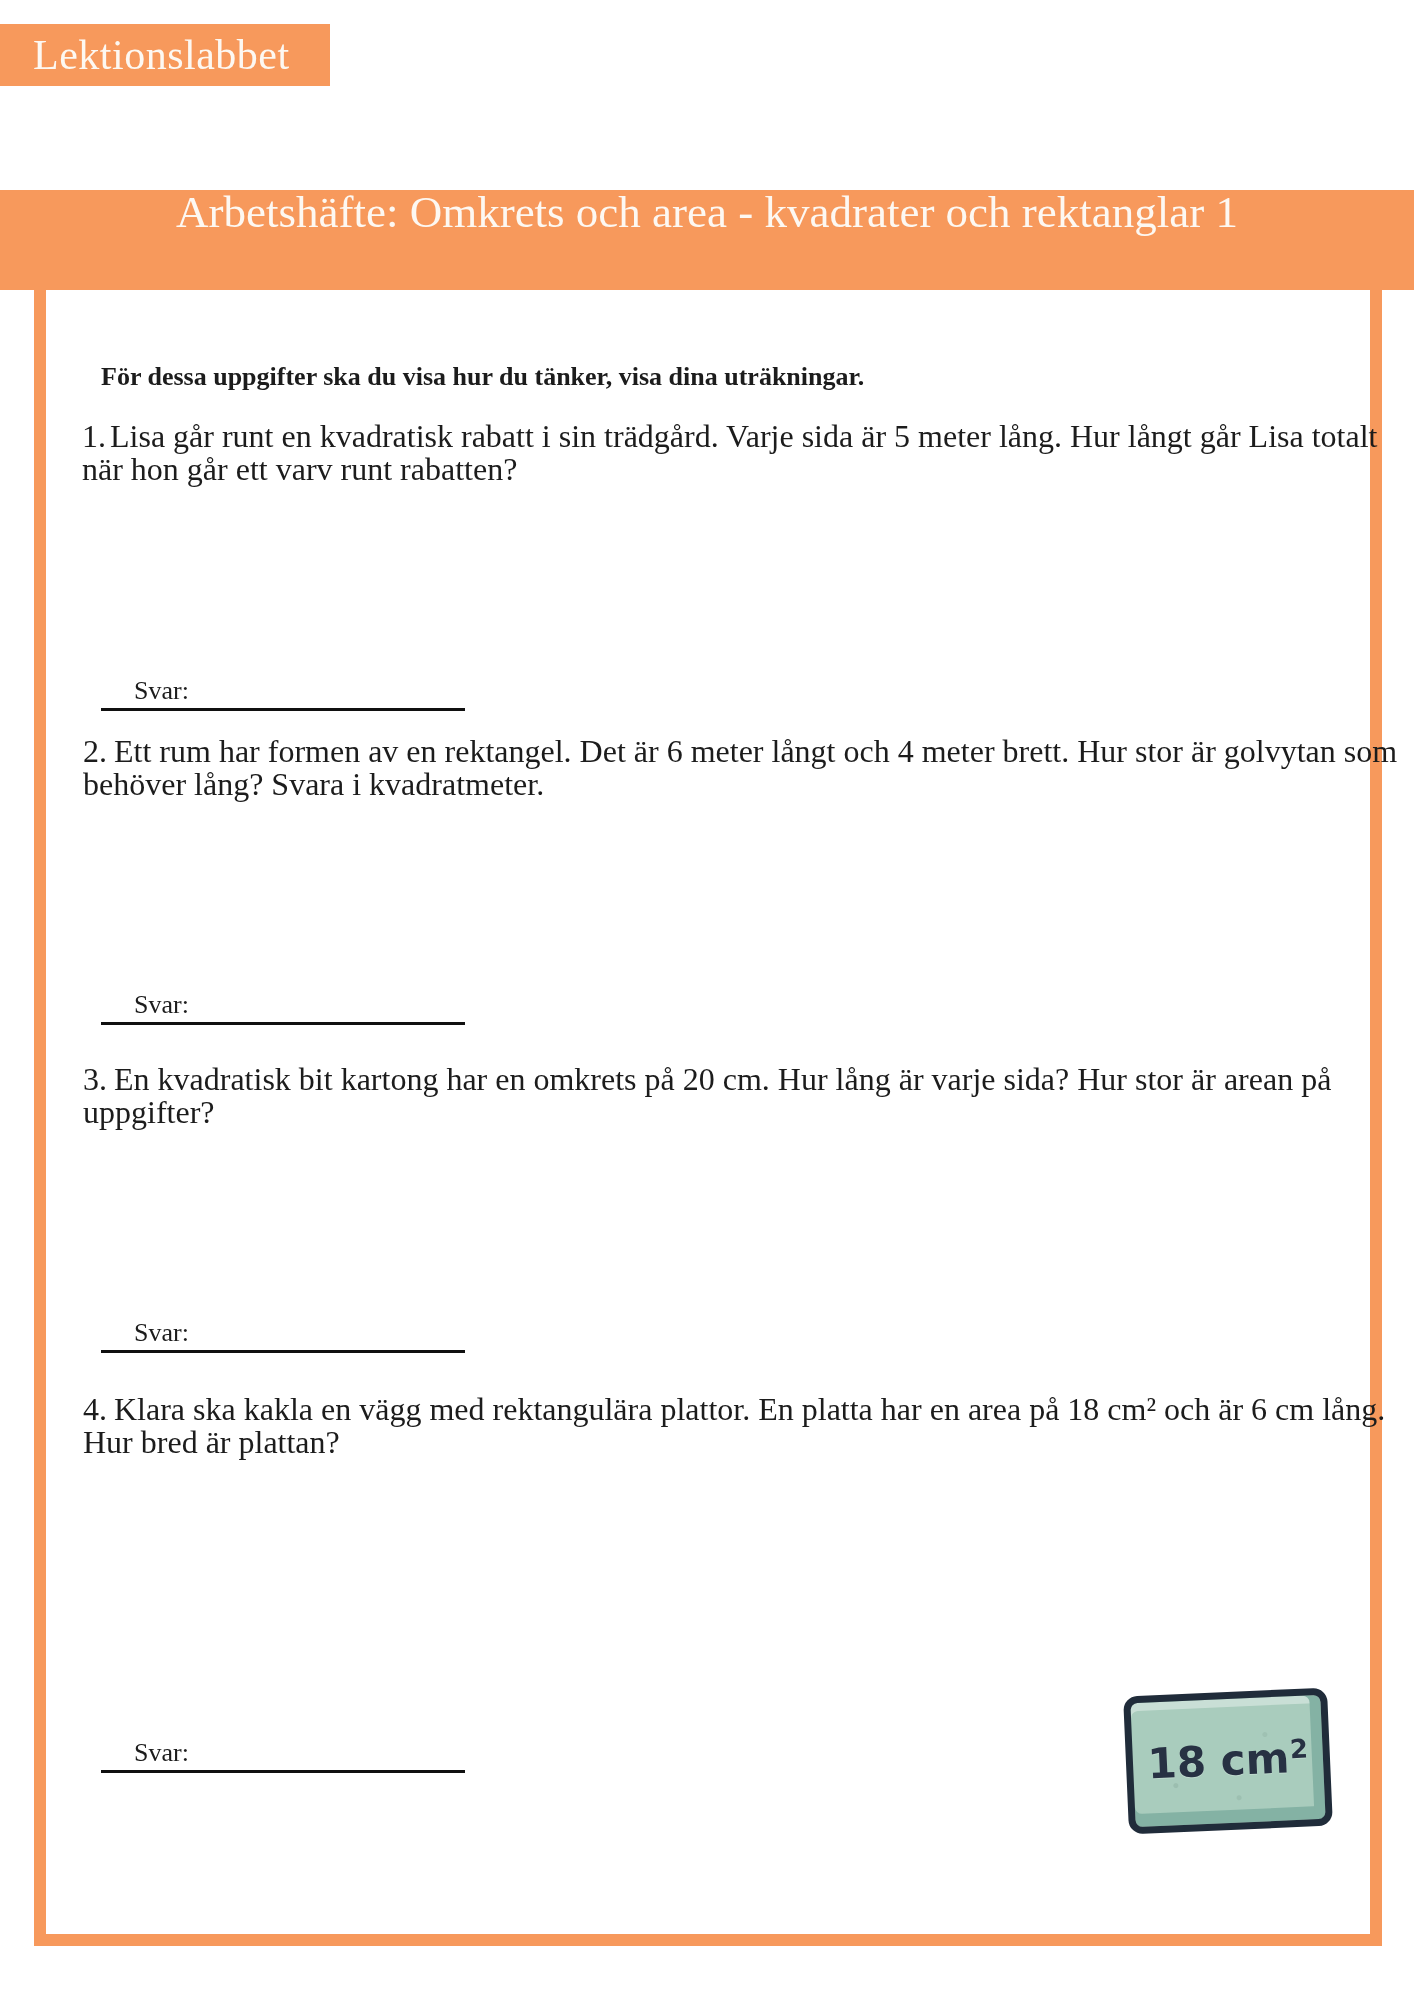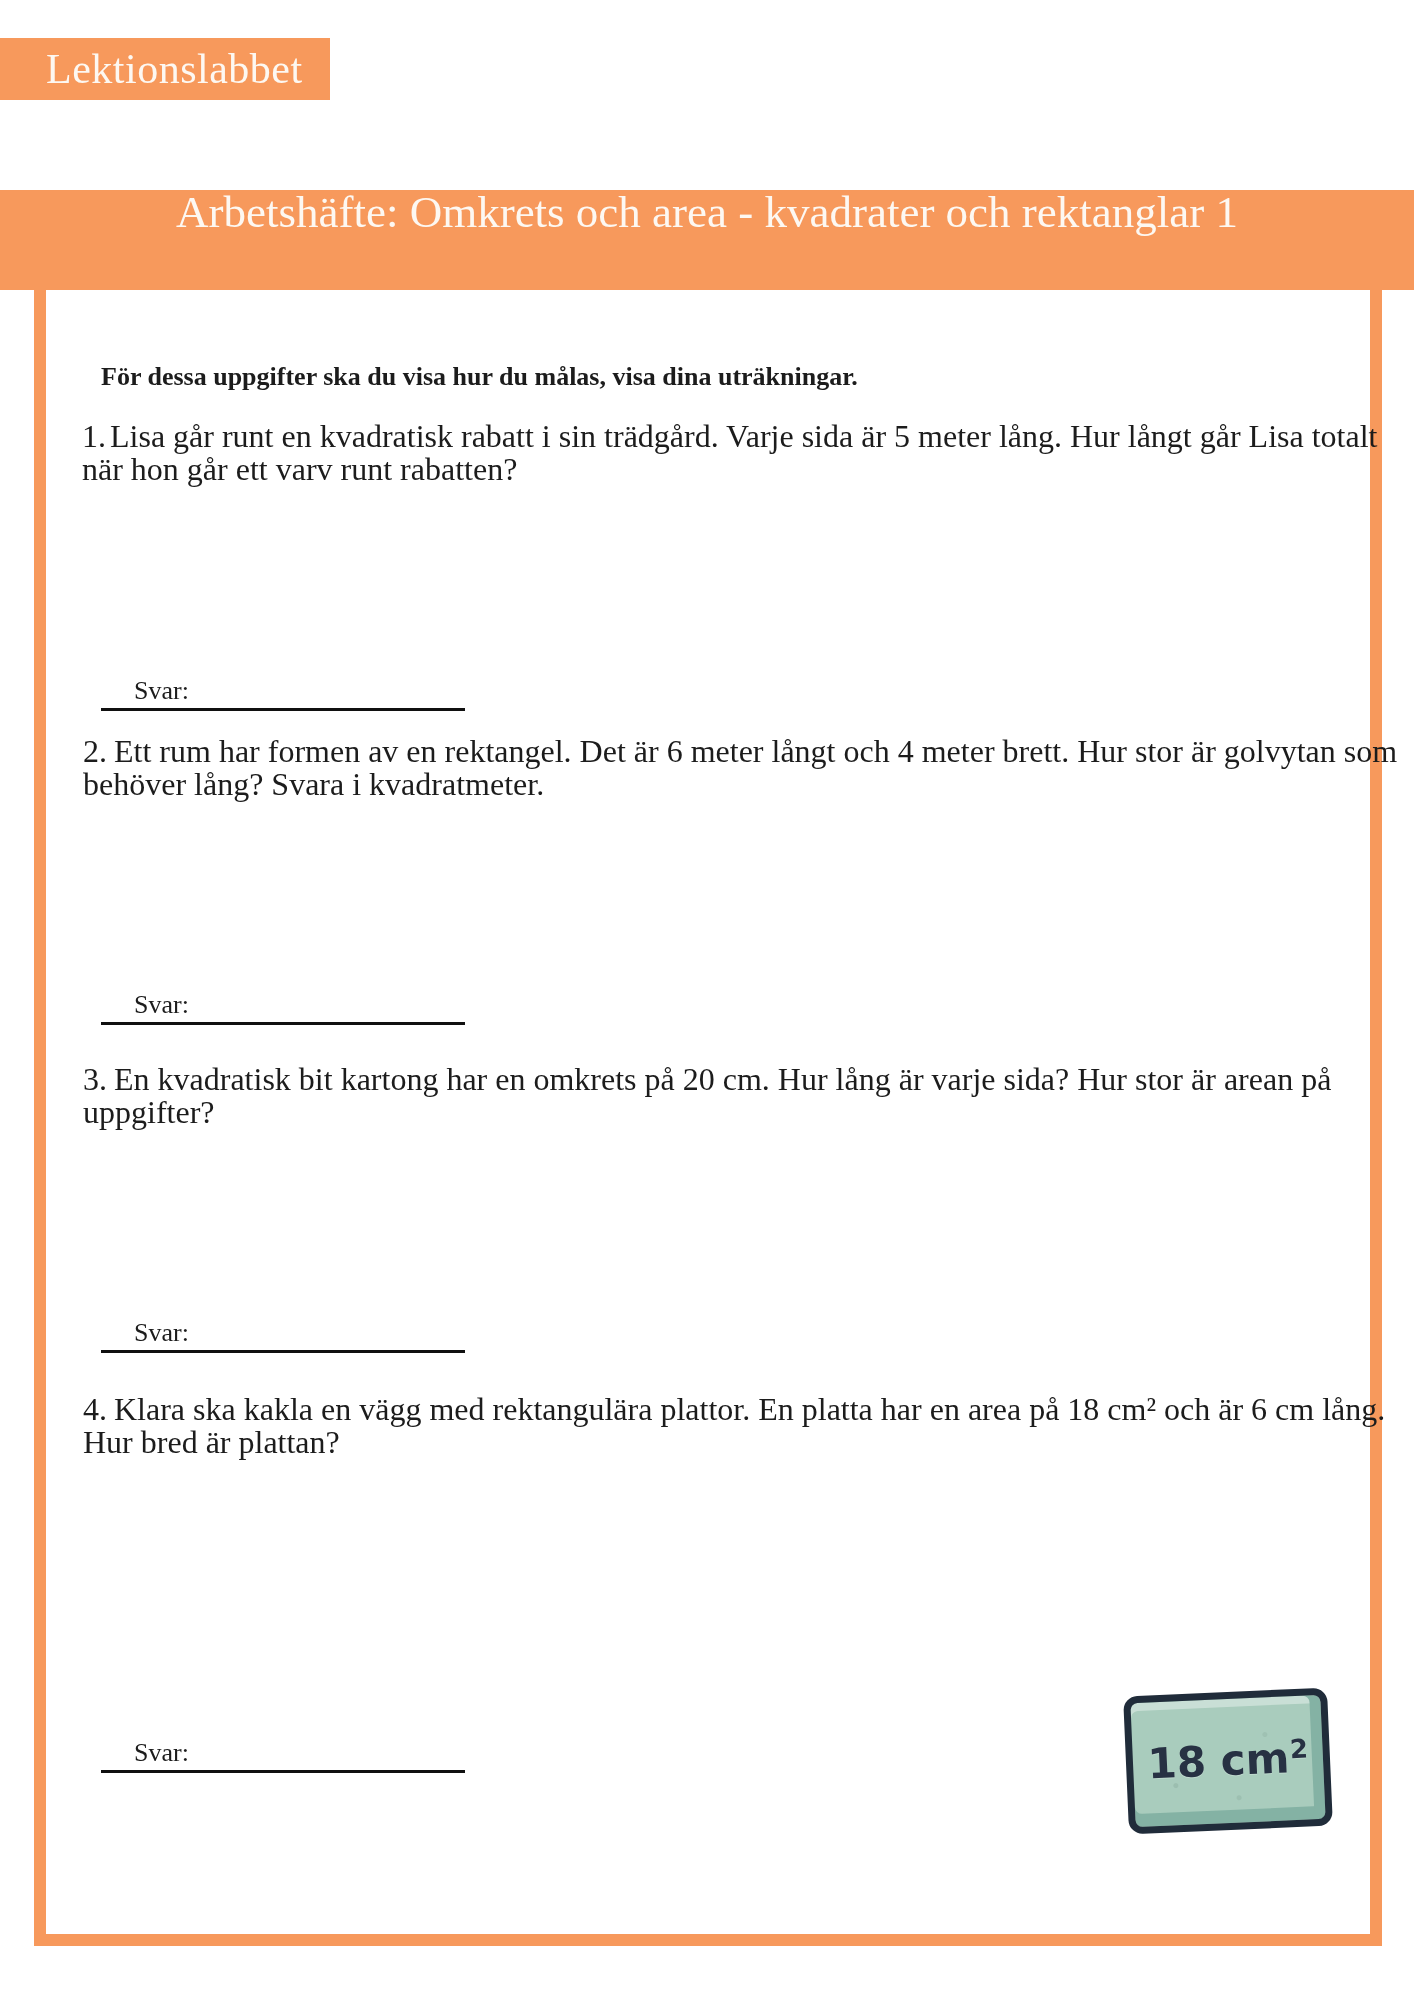--- a/index.html
+++ b/index.html
@@ -13,10 +13,10 @@
   }
   
   .logo-box{
-    position:absolute;left:0;top:38px;width:330px;height:62px;
+    position:absolute;left:0;top:24px;width:330px;height:62px;
     background:#F7995C;
     display:flex;align-items:center;
-    padding-left:46px;box-sizing:border-box;
+    padding-left:33px;box-sizing:border-box;
   }
   .logo-box .logo-text{
     color:#fdf8f2;font-size:42px;line-height:1;letter-spacing:.5px;

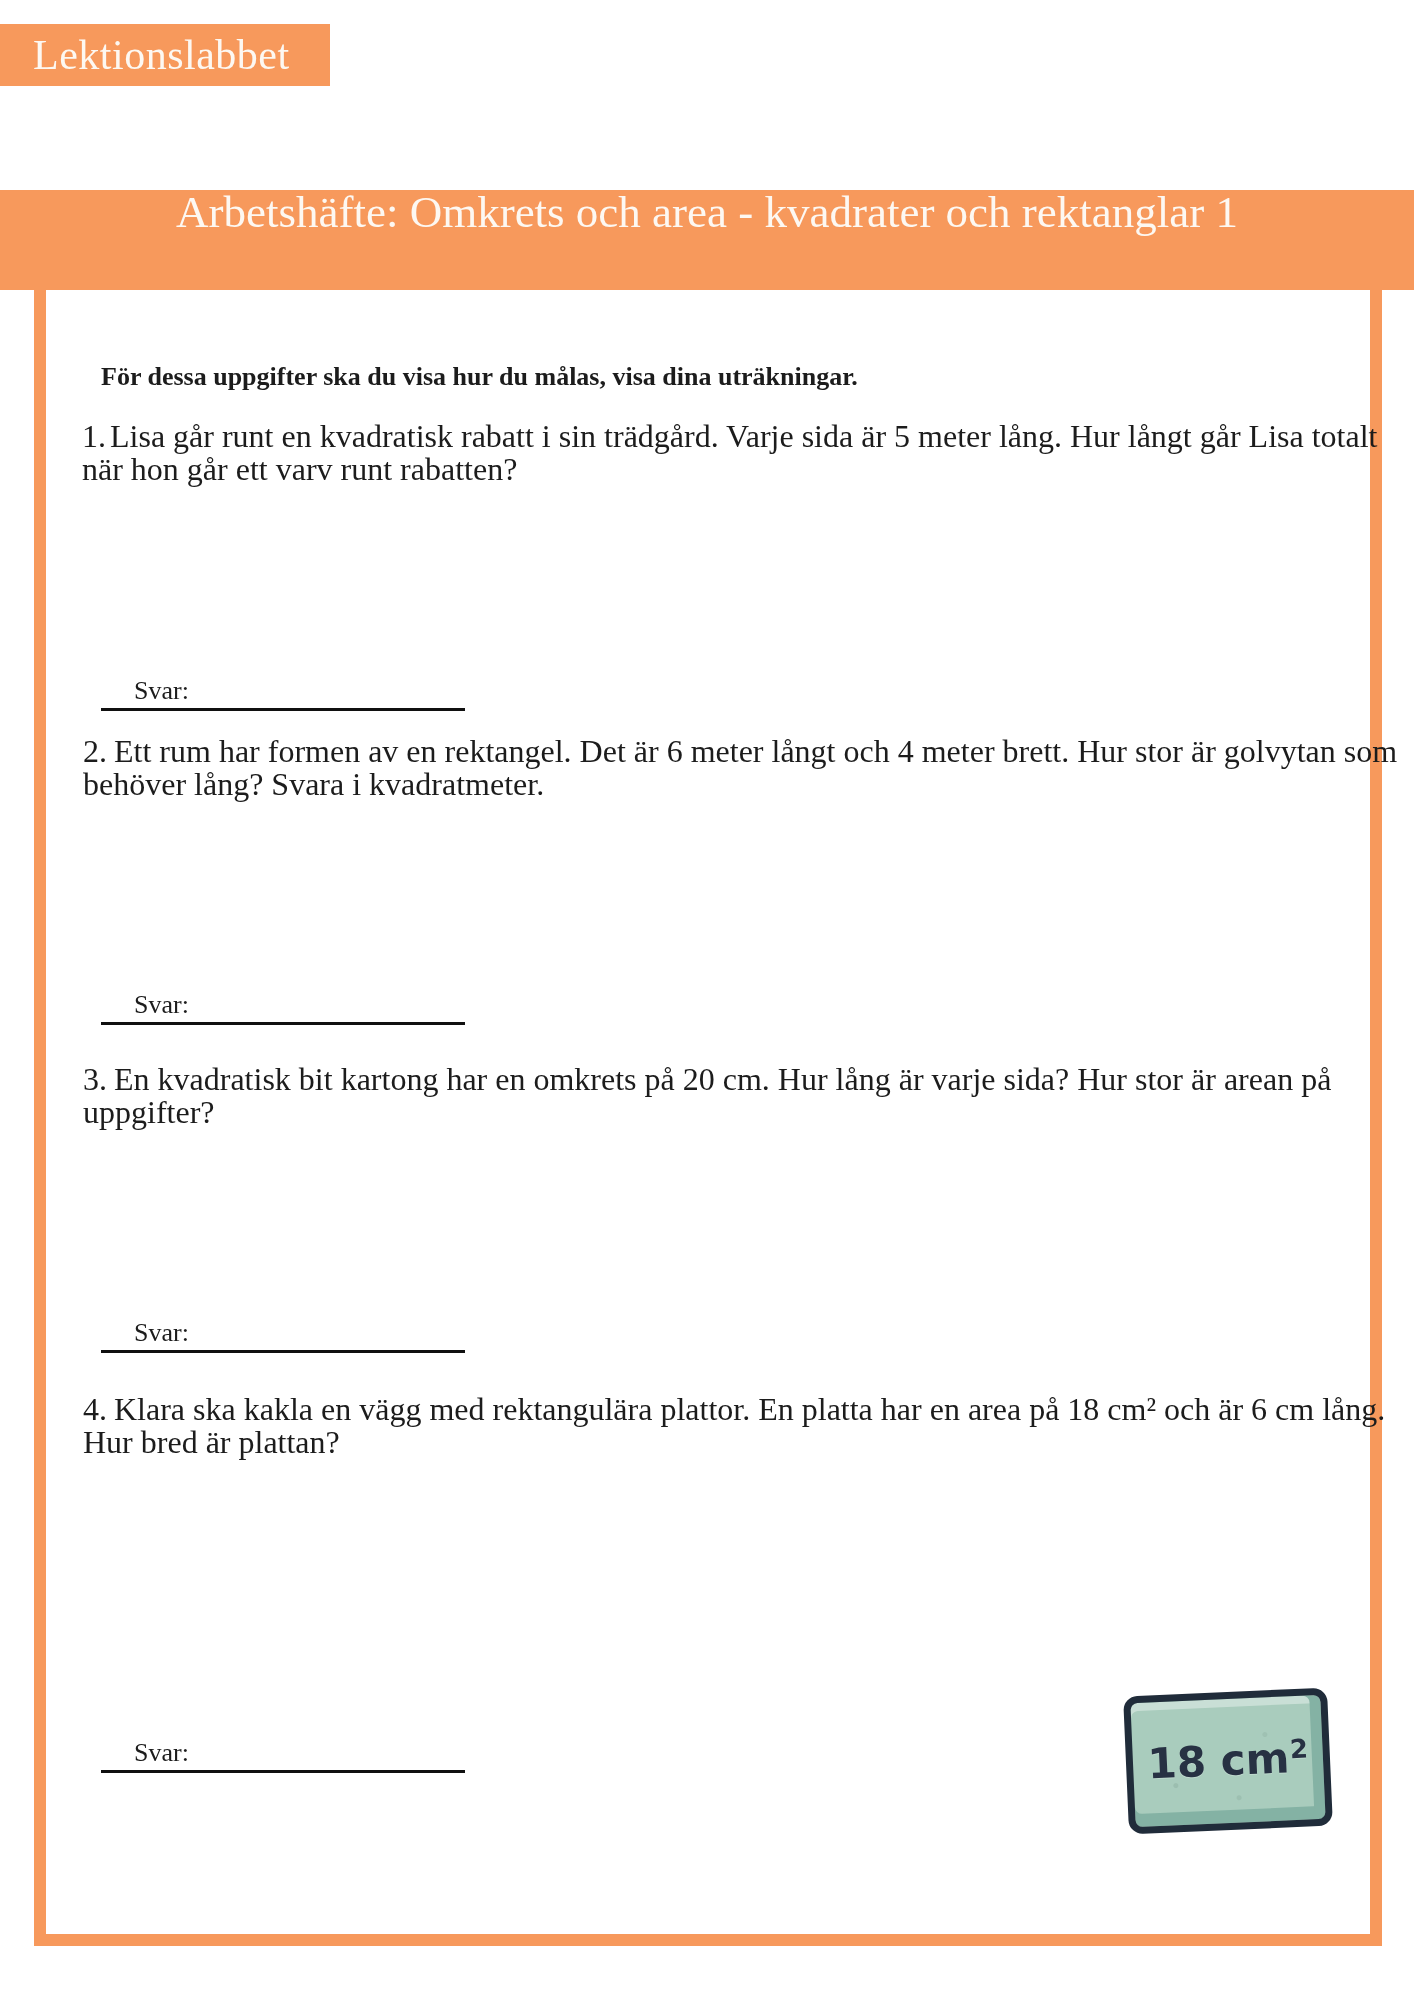--- a/index.html
+++ b/index.html
@@ -99,7 +99,7 @@
 
   <div class="frame"></div>
 
-  <div class="intro">För dessa uppgifter ska du visa hur du målas, visa dina uträkningar.</div>
+  <div class="intro">För dessa uppgifter ska du visa hur du tänker, visa dina uträkningar.</div>
 
   <div class="q q1" style="left:82px;top:420px;">
     <div class="qline"><span class="num">1.</span><span>Lisa går runt en kvadratisk rabatt i sin trädgård. Varje sida är 5 meter lång. Hur långt går Lisa totalt</span></div>

